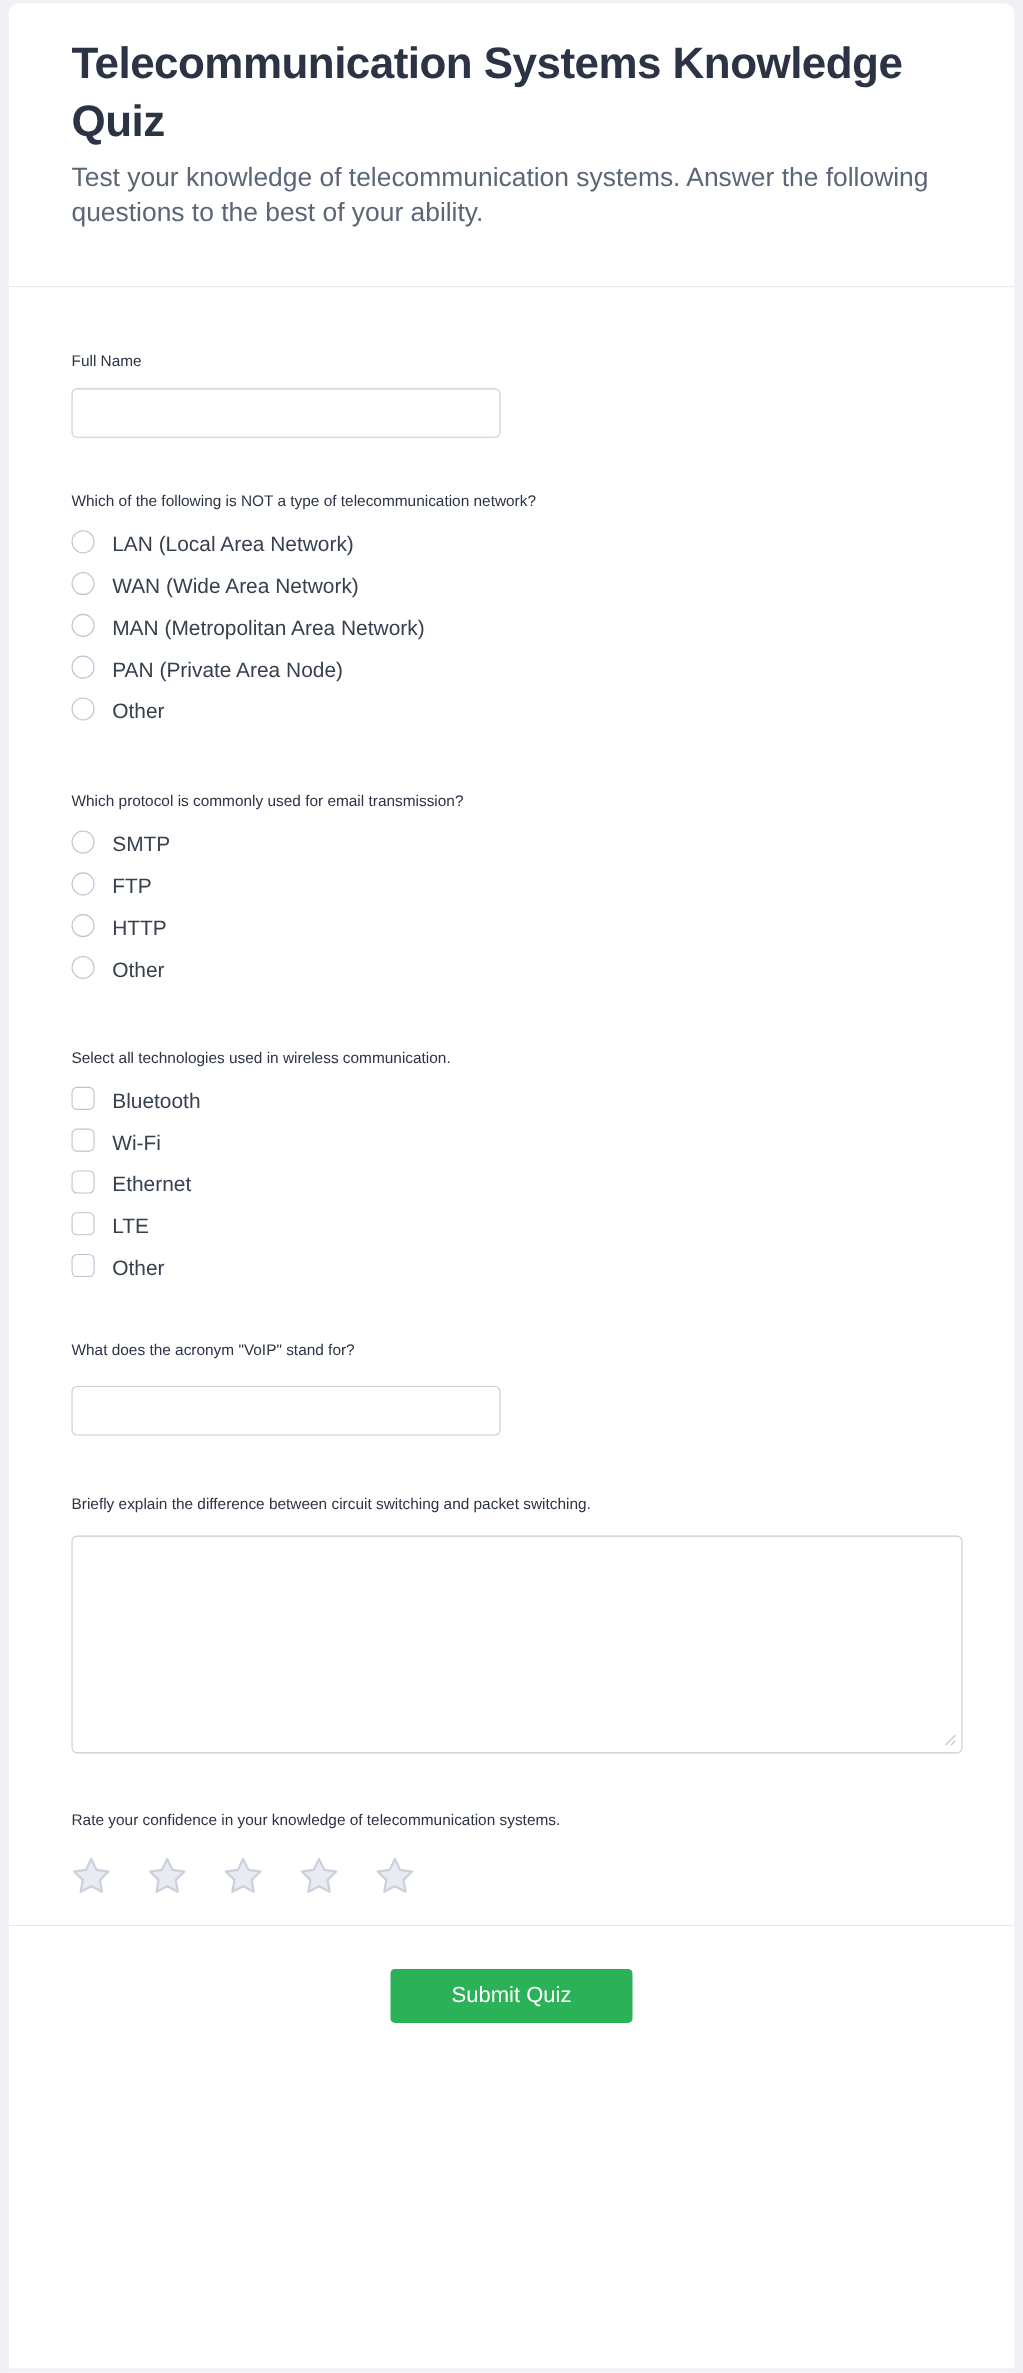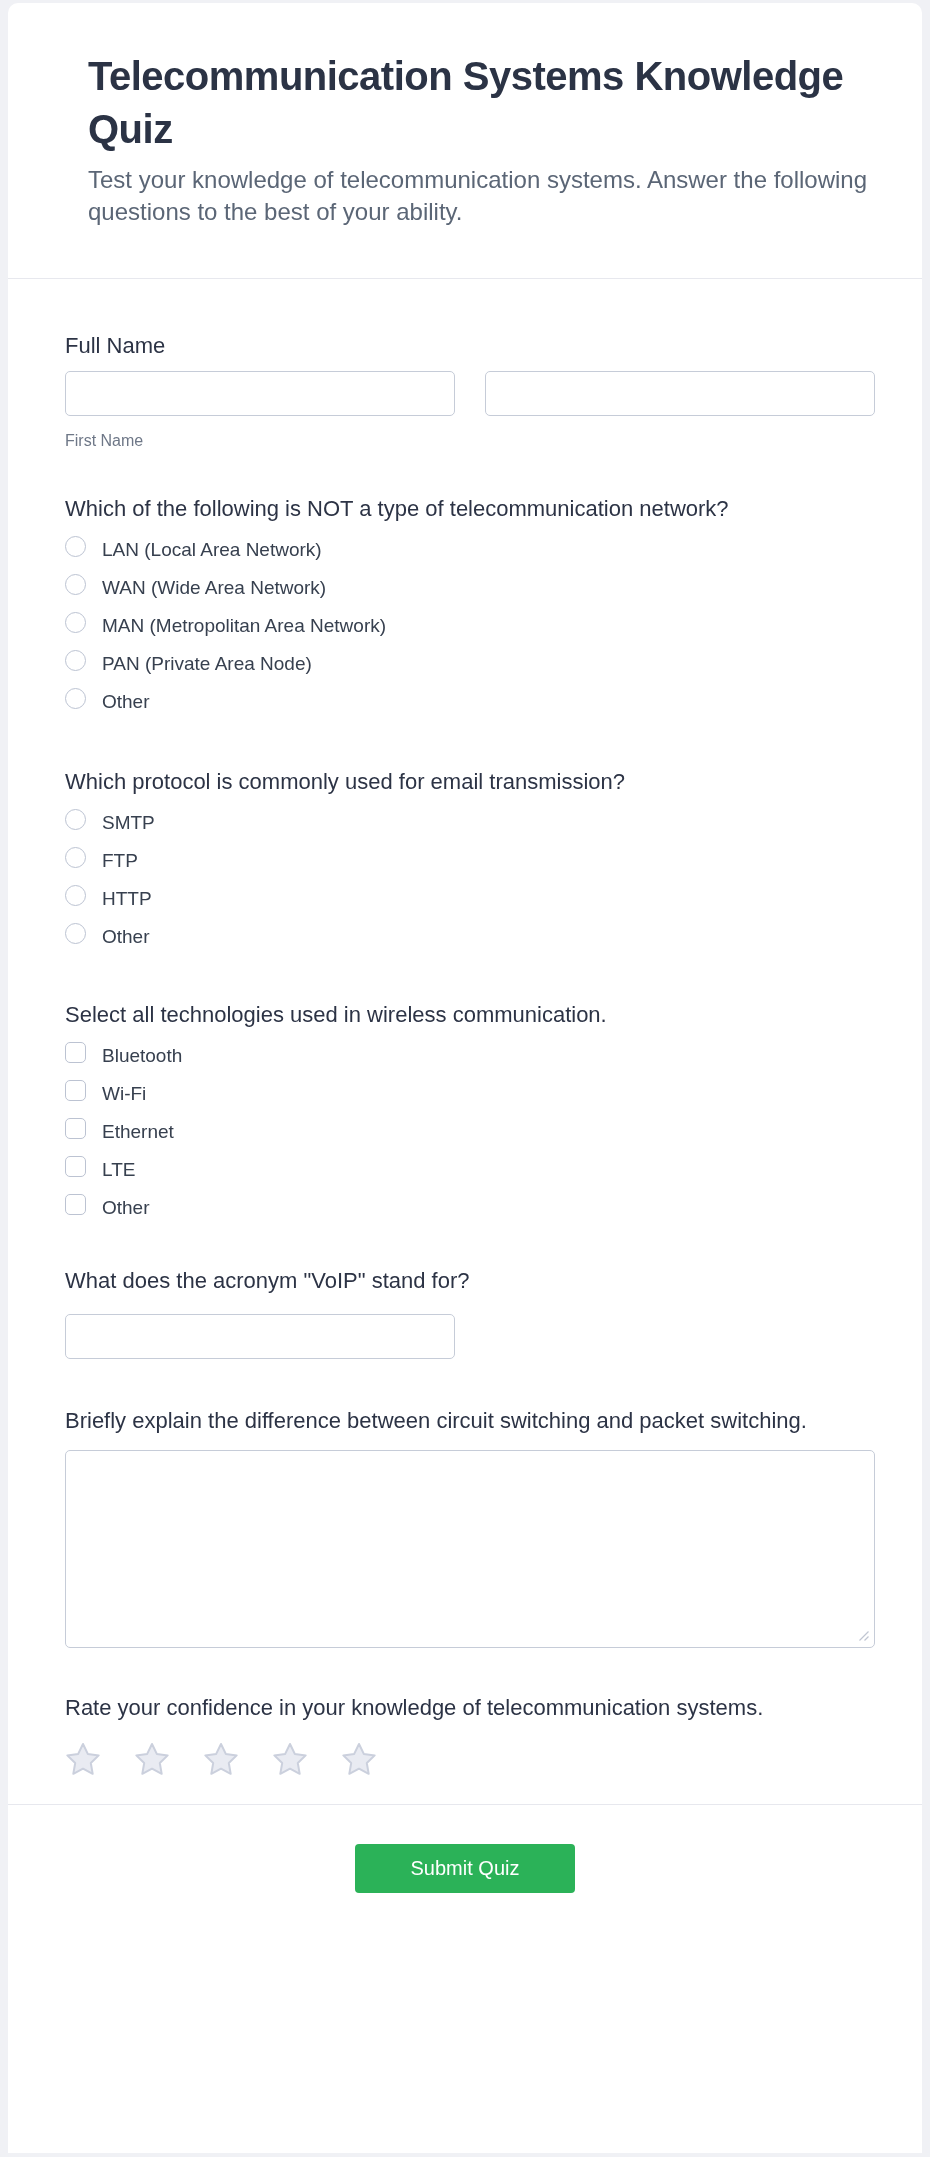--- a/index.html
+++ b/index.html
@@ -18,7 +18,7 @@
     height:2150px;
     border-radius:10px 10px 0 0;
   }
-  .header { padding:47px 47px 50px 57px;margin-left:23px; }
+  .header { padding:29px 47px 50px 57px; }
   .form-title {
     font-size:40px;
     line-height:53px;

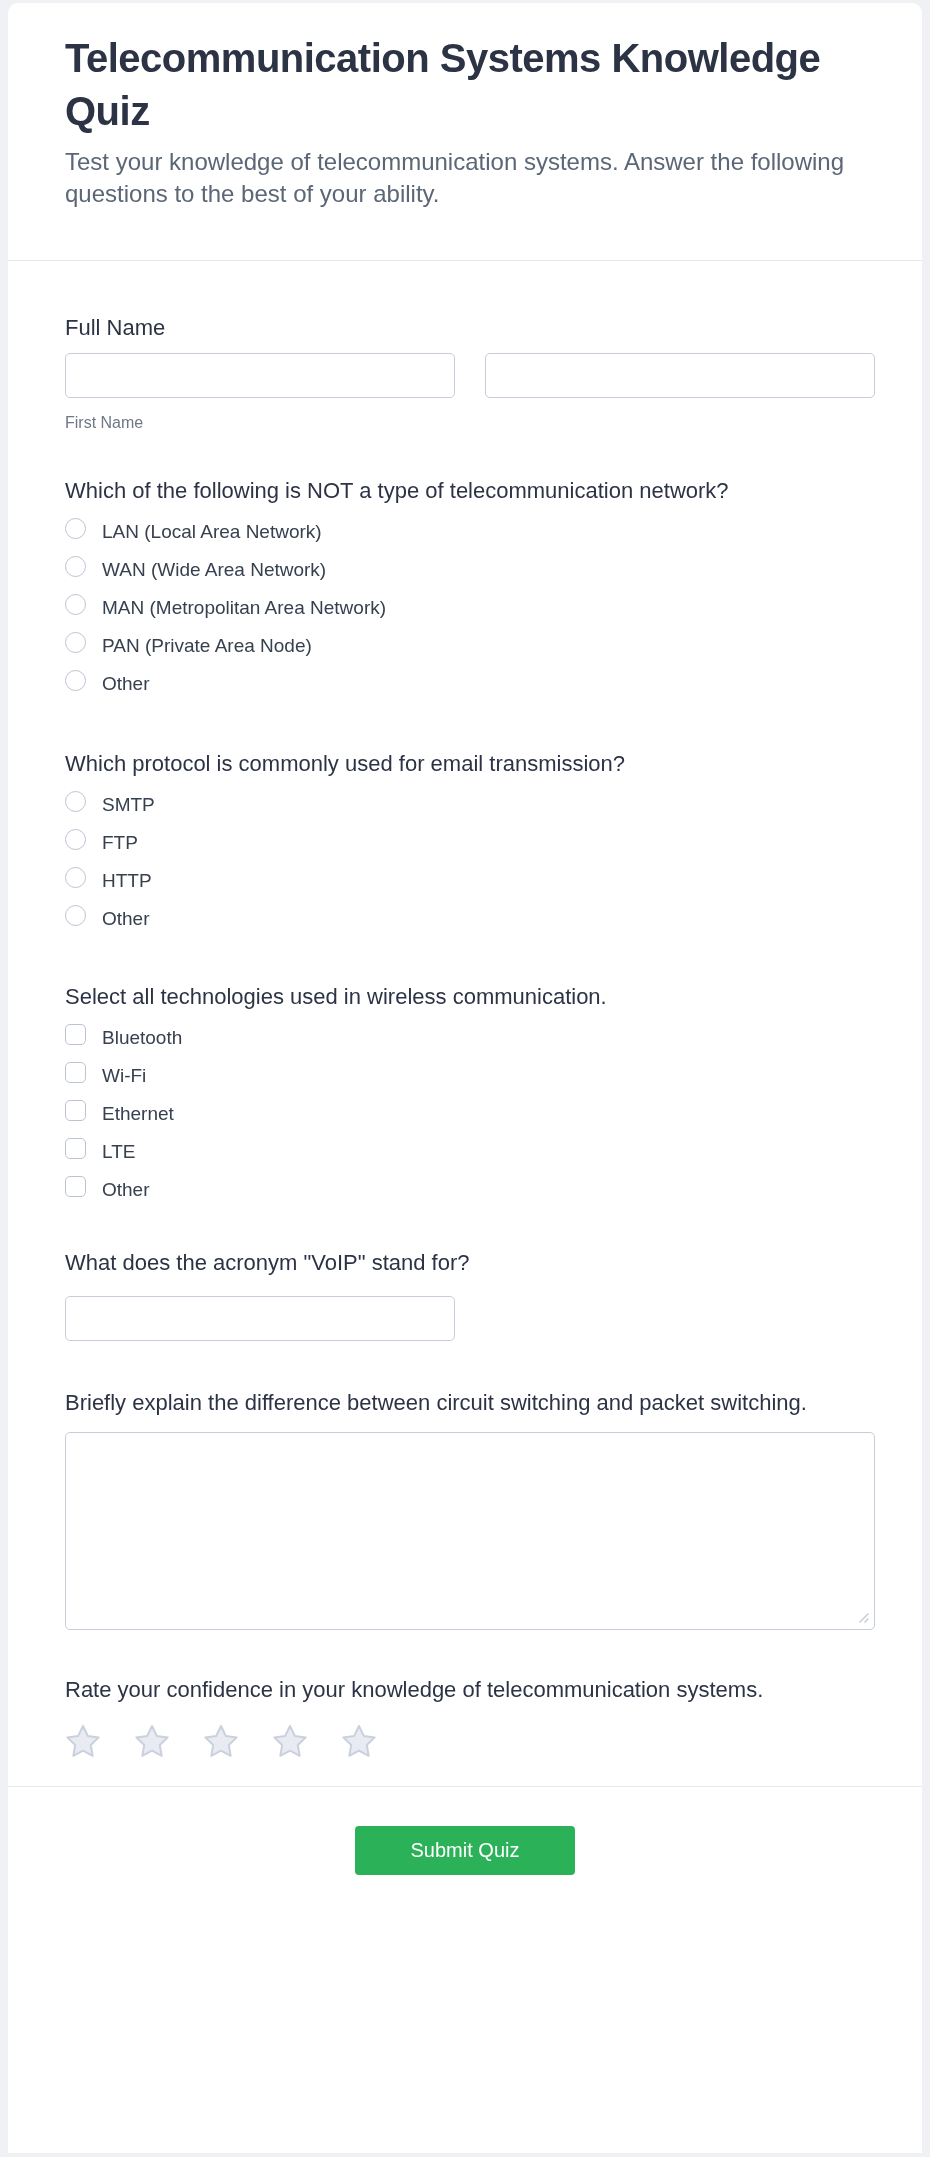--- a/index.html
+++ b/index.html
@@ -38,7 +38,7 @@
   .form-body { padding:54px 47px 27px 57px; }
   .field { }
   .q-label {
-    font-size:22px;
+    font-size:14px;
     line-height:26px;
     font-weight:500;
     color:#2c3345;

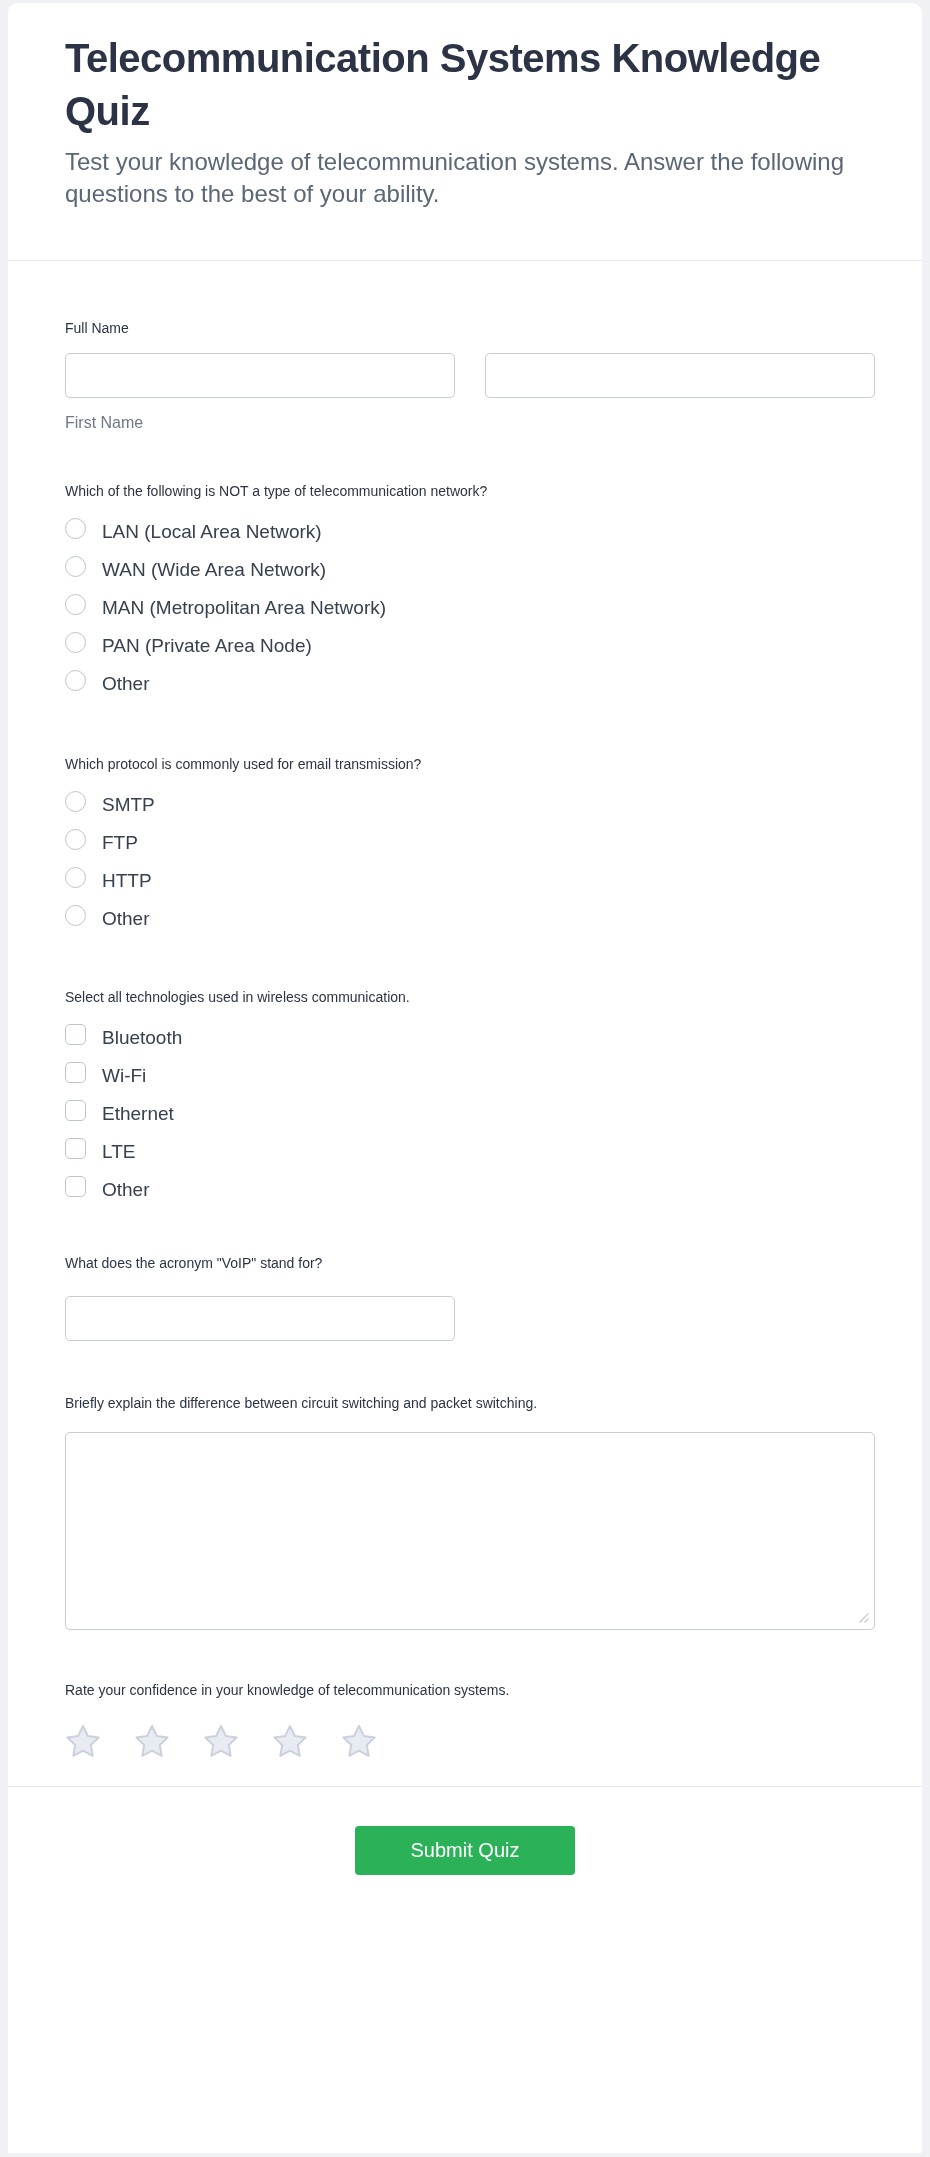--- a/index.html
+++ b/index.html
@@ -136,10 +136,6 @@
       <div class="input-row">
         <div class="col">
           <input type="text" class="text-input" style="margin-top: 12px;" value="">
-          <span class="sublabel">First Name</span>
-        </div>
-        <div class="col">
-          <input type="text" class="text-input" style="margin-top: 12px;" value="">
         </div>
       </div>
     </div>

